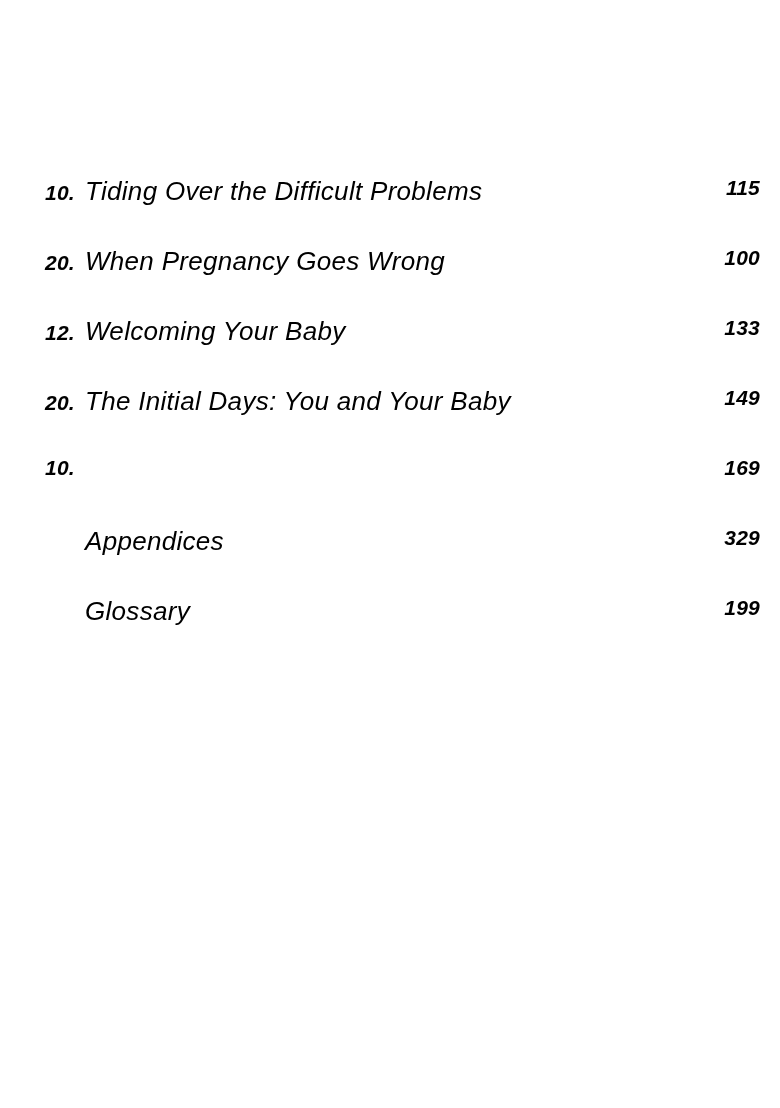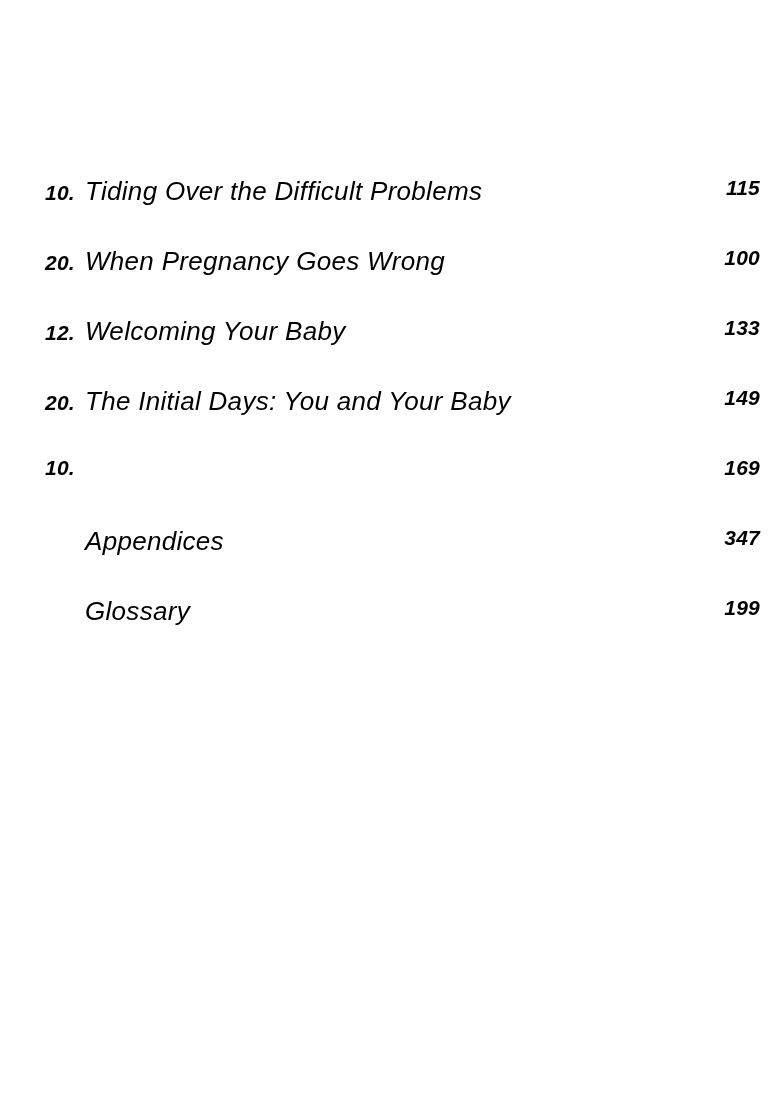--- a/index.html
+++ b/index.html
@@ -132,7 +132,7 @@
         <span class="title">Appendices</span>
       </div>
       <div class="spacer"></div>
-      <span class="page-num">347</span>
+      <span class="page-num">329</span>
     </div>
 
     <div class="toc-entry plain">

